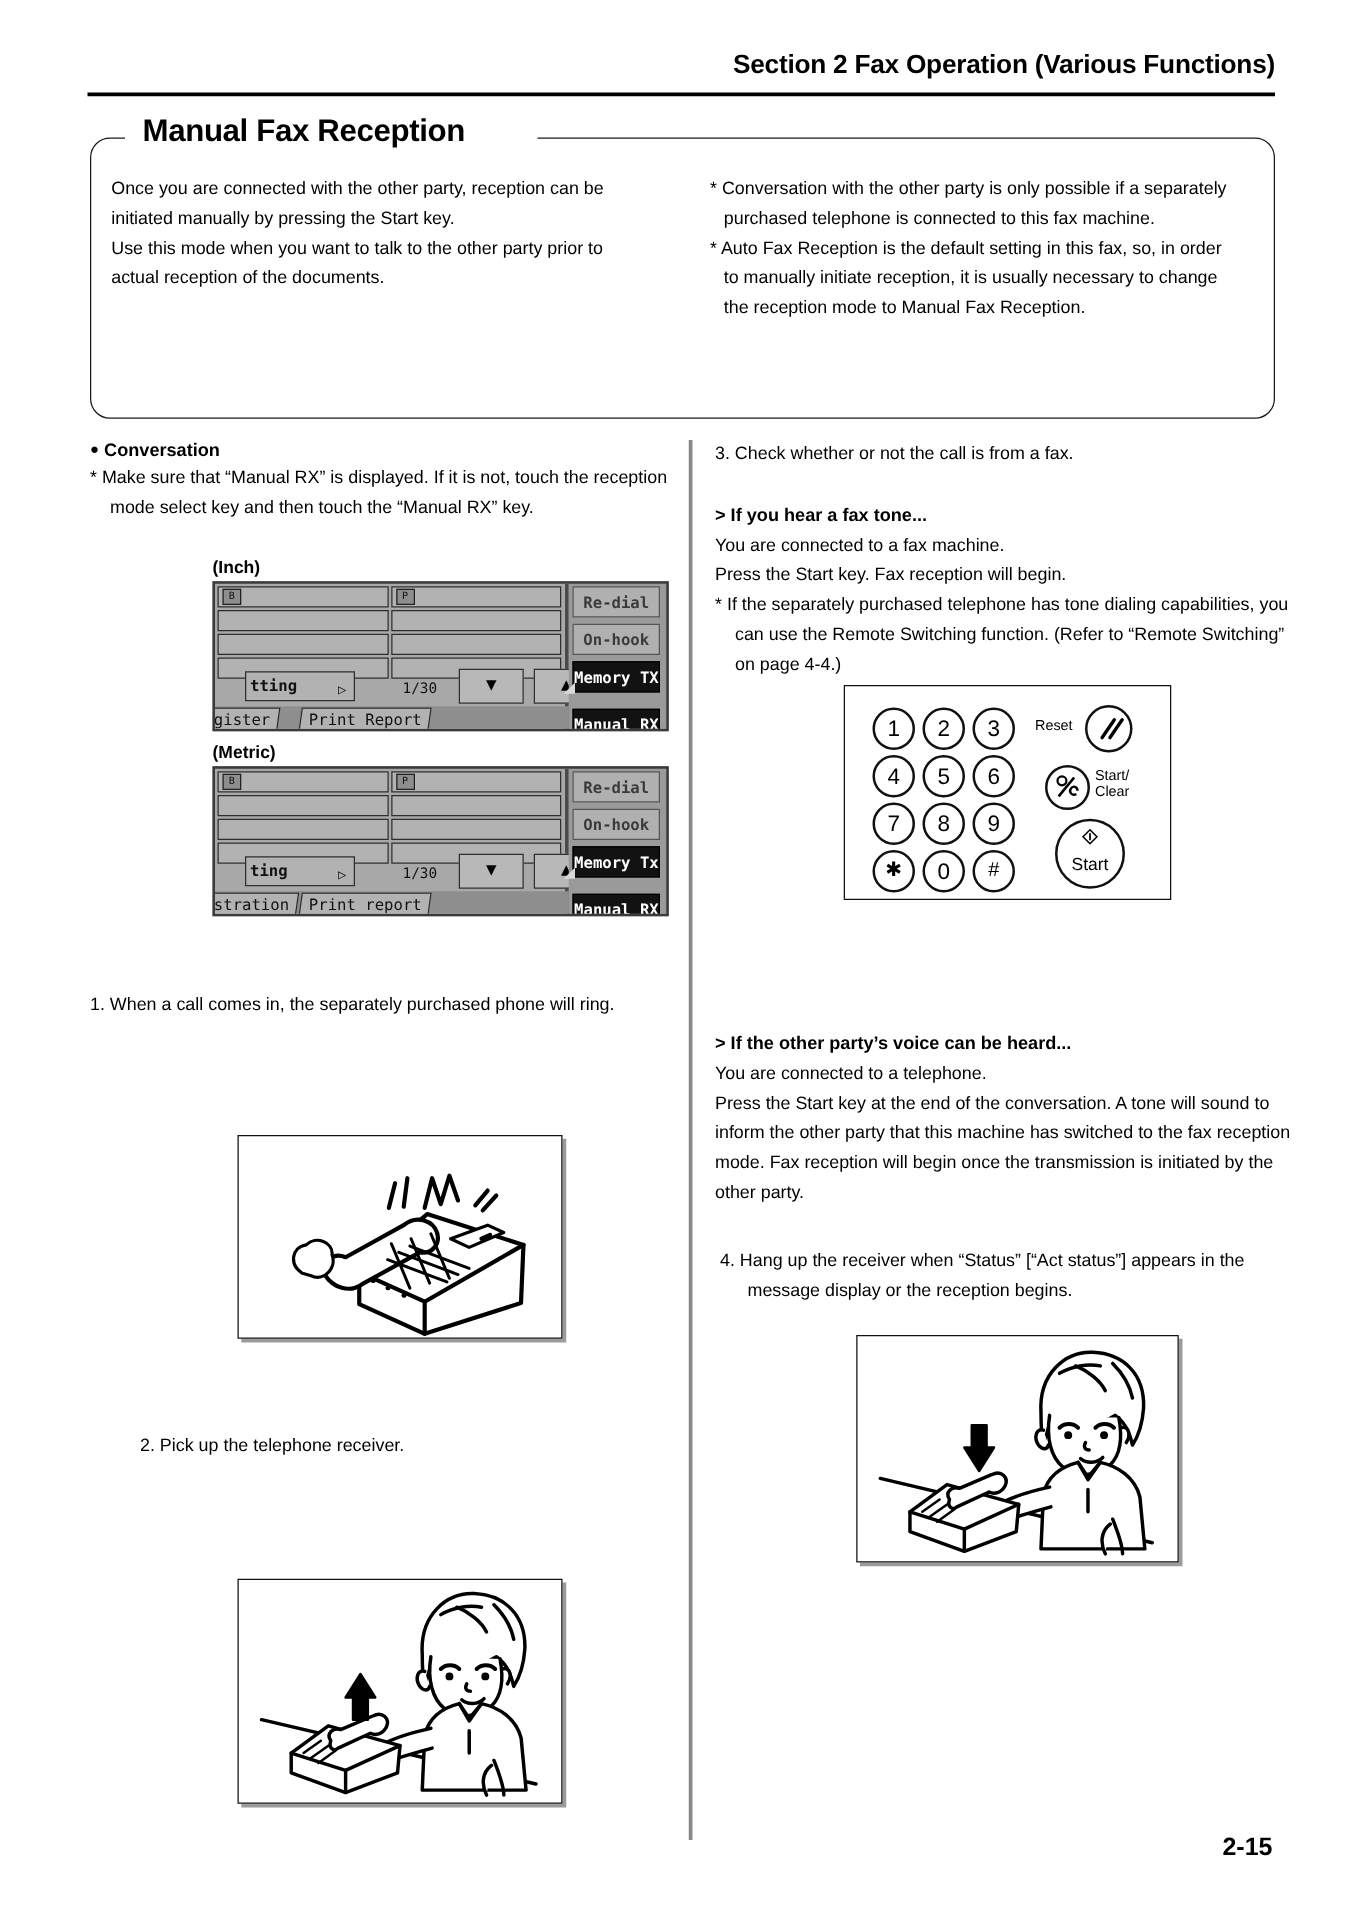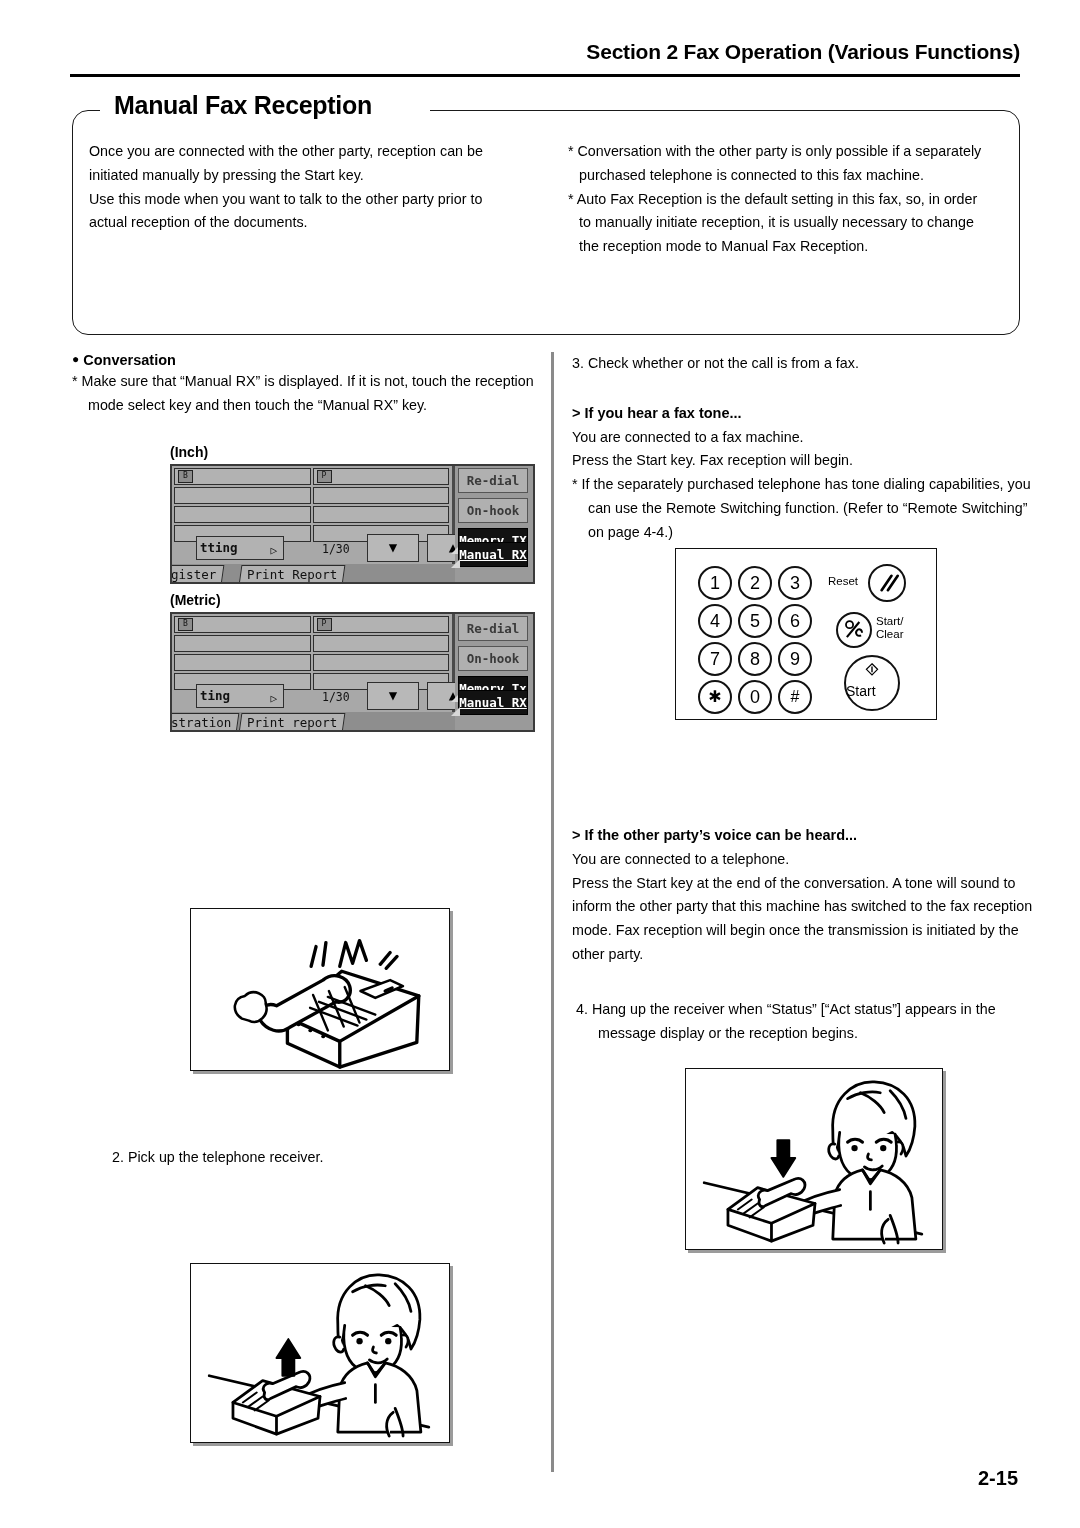--- a/index.html
+++ b/index.html
@@ -293,6 +293,7 @@
     background: #121212;
     border: 1.4px solid #000;
     color: #ffffff;
+    text-align: right;
   }
   .sk.k1 { top: 2px; }
   .sk.k2 { top: 32px; }

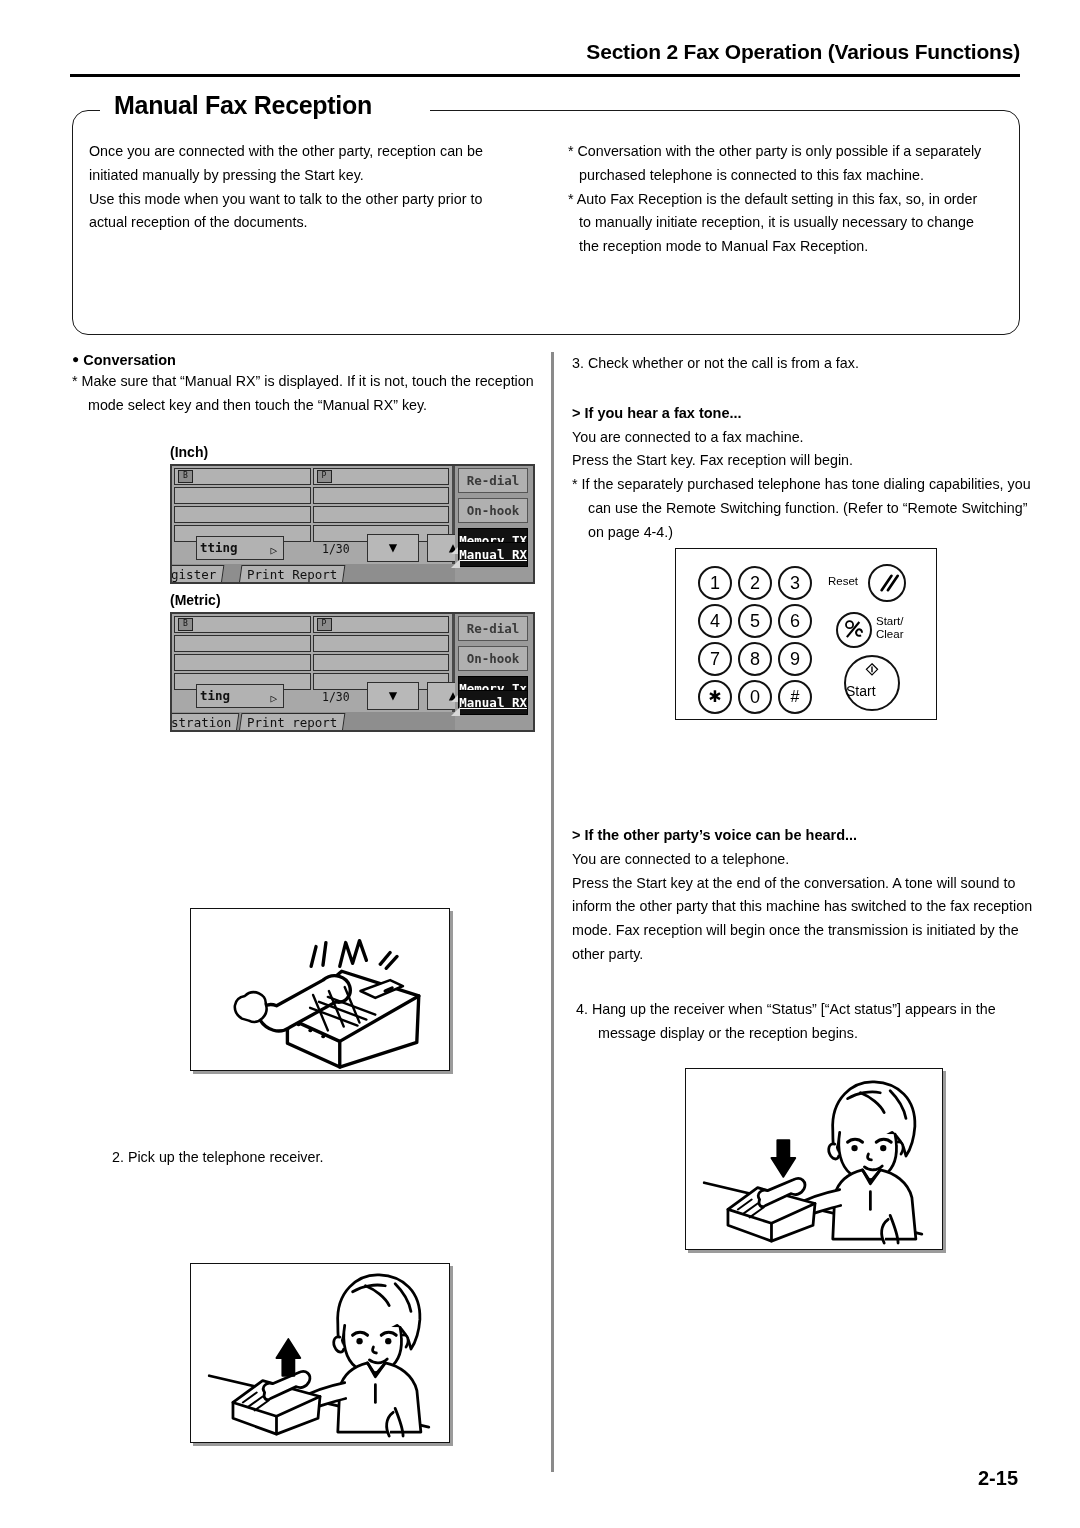--- a/index.html
+++ b/index.html
@@ -298,7 +298,7 @@
   .sk.k1 { top: 2px; }
   .sk.k2 { top: 32px; }
   .sk.k3 { top: 62px; }
-  .sk.k4 { top: 76px; text-decoration: underline; }
+  .sk.k4 { top: 100px; }
   .sk-pointer {
     position: absolute;
     left: -8px;

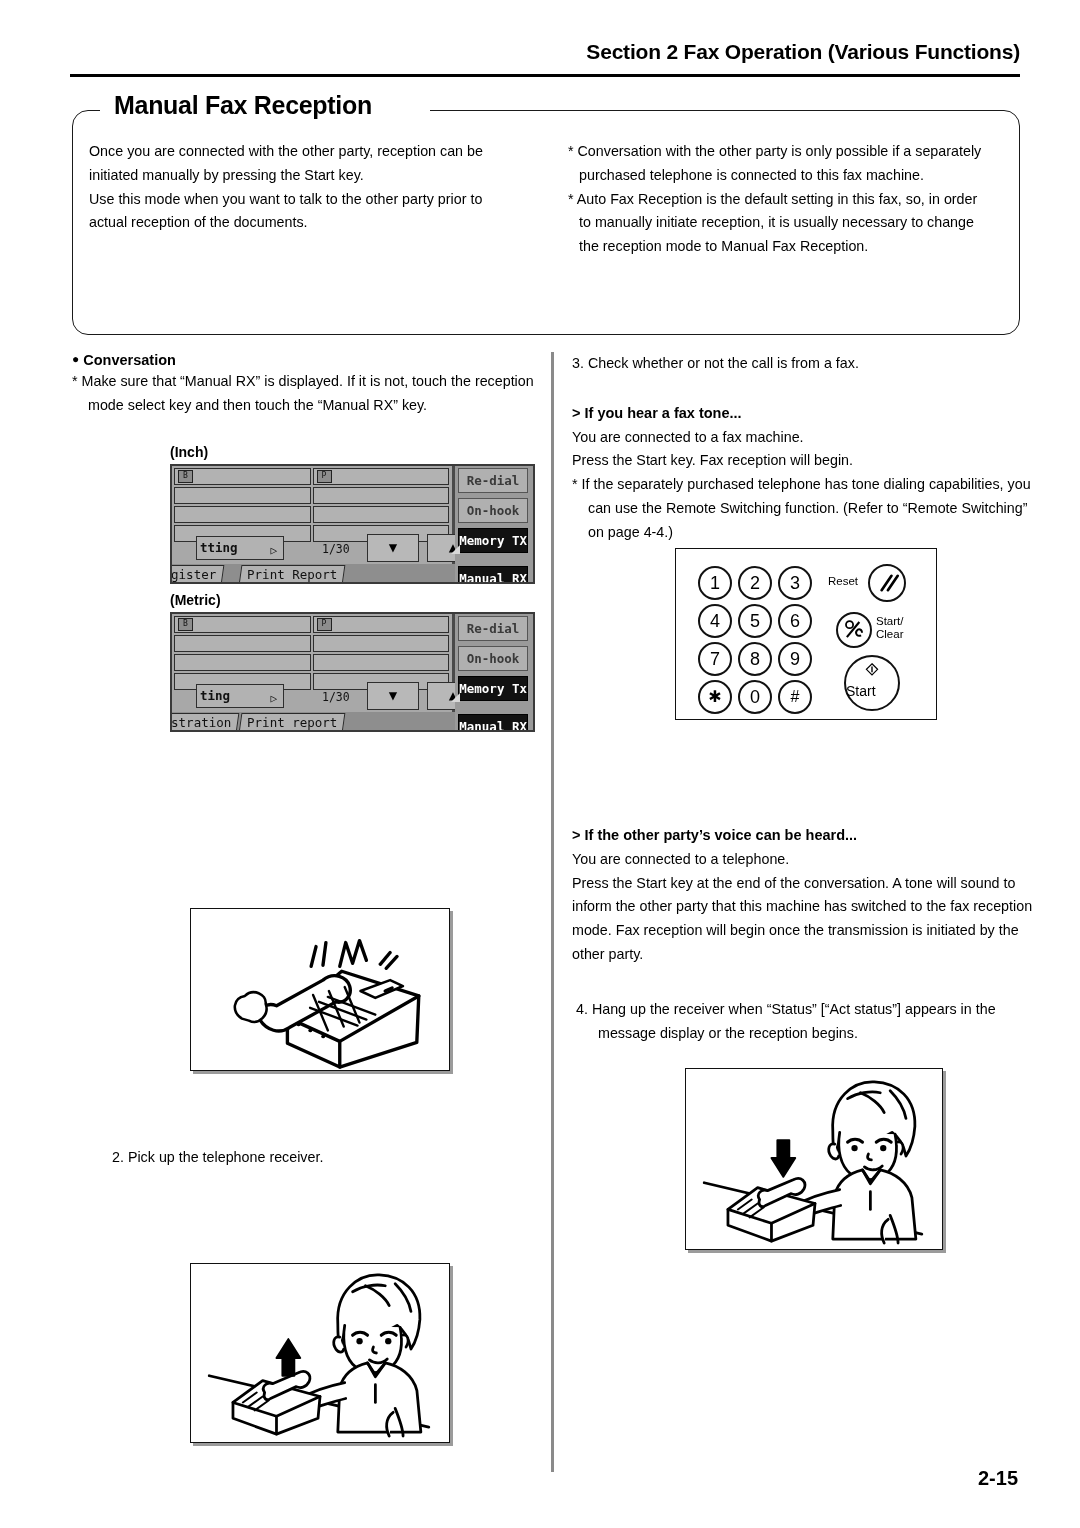--- a/index.html
+++ b/index.html
@@ -335,6 +335,7 @@
     border: 2.4px solid #111;
     border-radius: 50%;
     box-sizing: border-box;
+    text-align: center;
   }
   .keylabel {
     position: absolute;

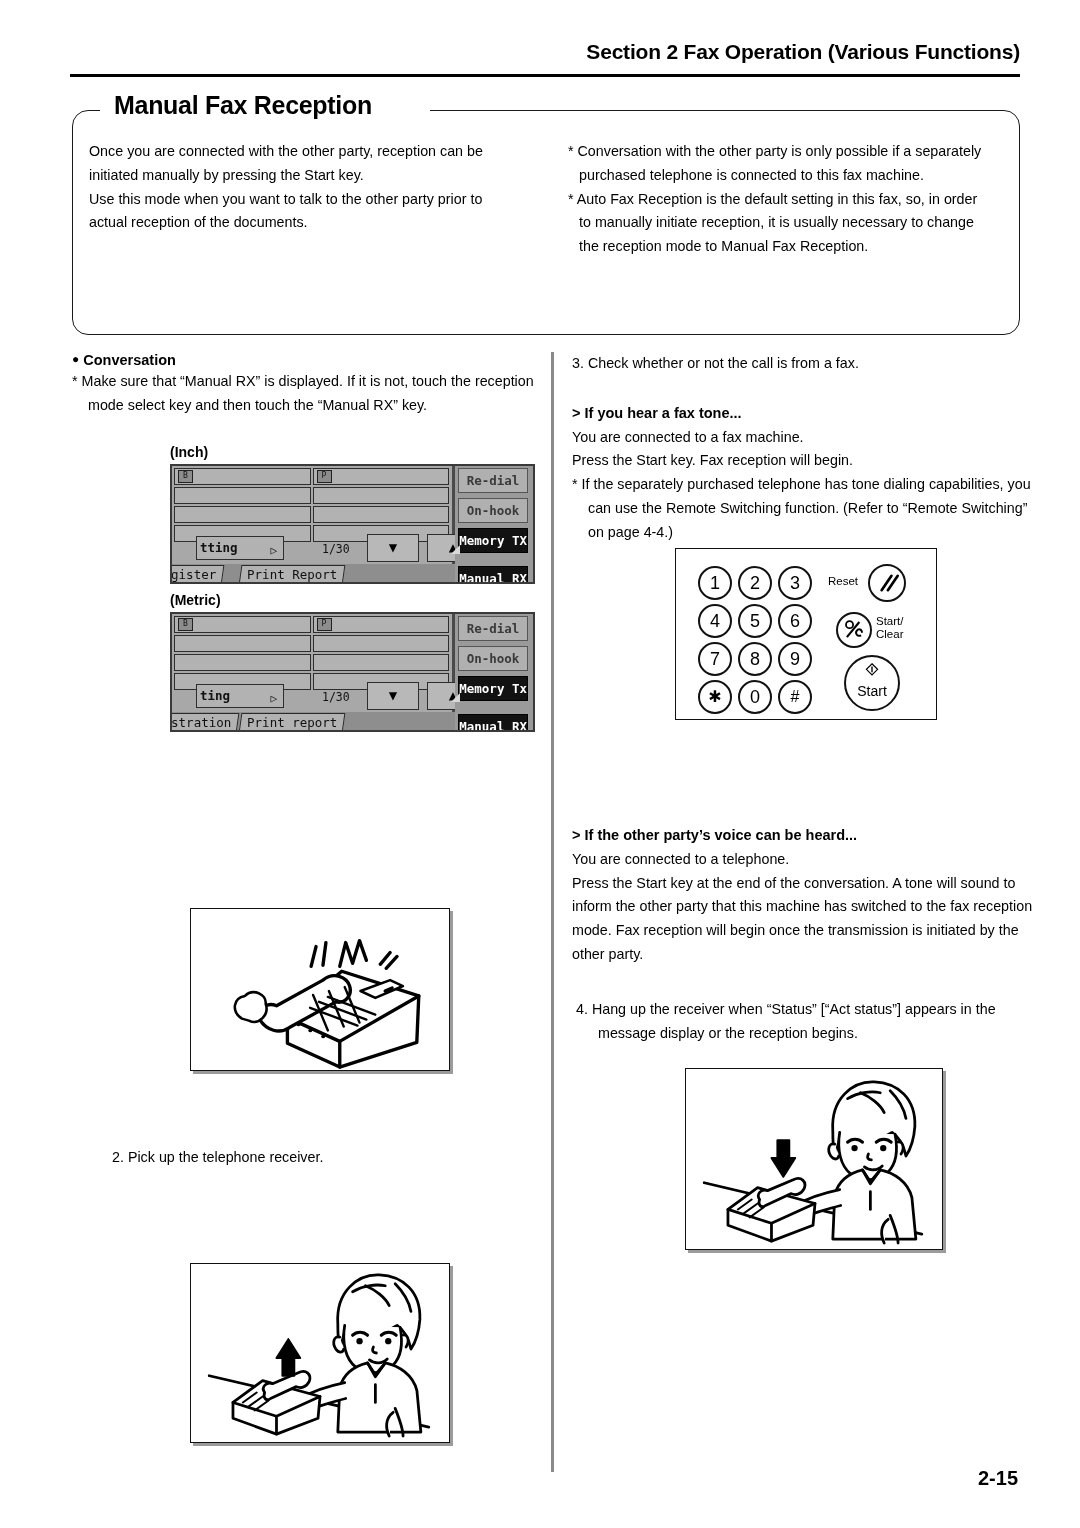--- a/index.html
+++ b/index.html
@@ -498,6 +498,7 @@
     </div>
 
     <div style="height:60px;"></div>
+    <div class="num-item" style="padding-left:22px;">1. When a call comes in, the separately purchased phone will ring.</div>
   </div>
 
   <div class="illus" style="left:190px; top:908px; width:260px; height:163px;">

